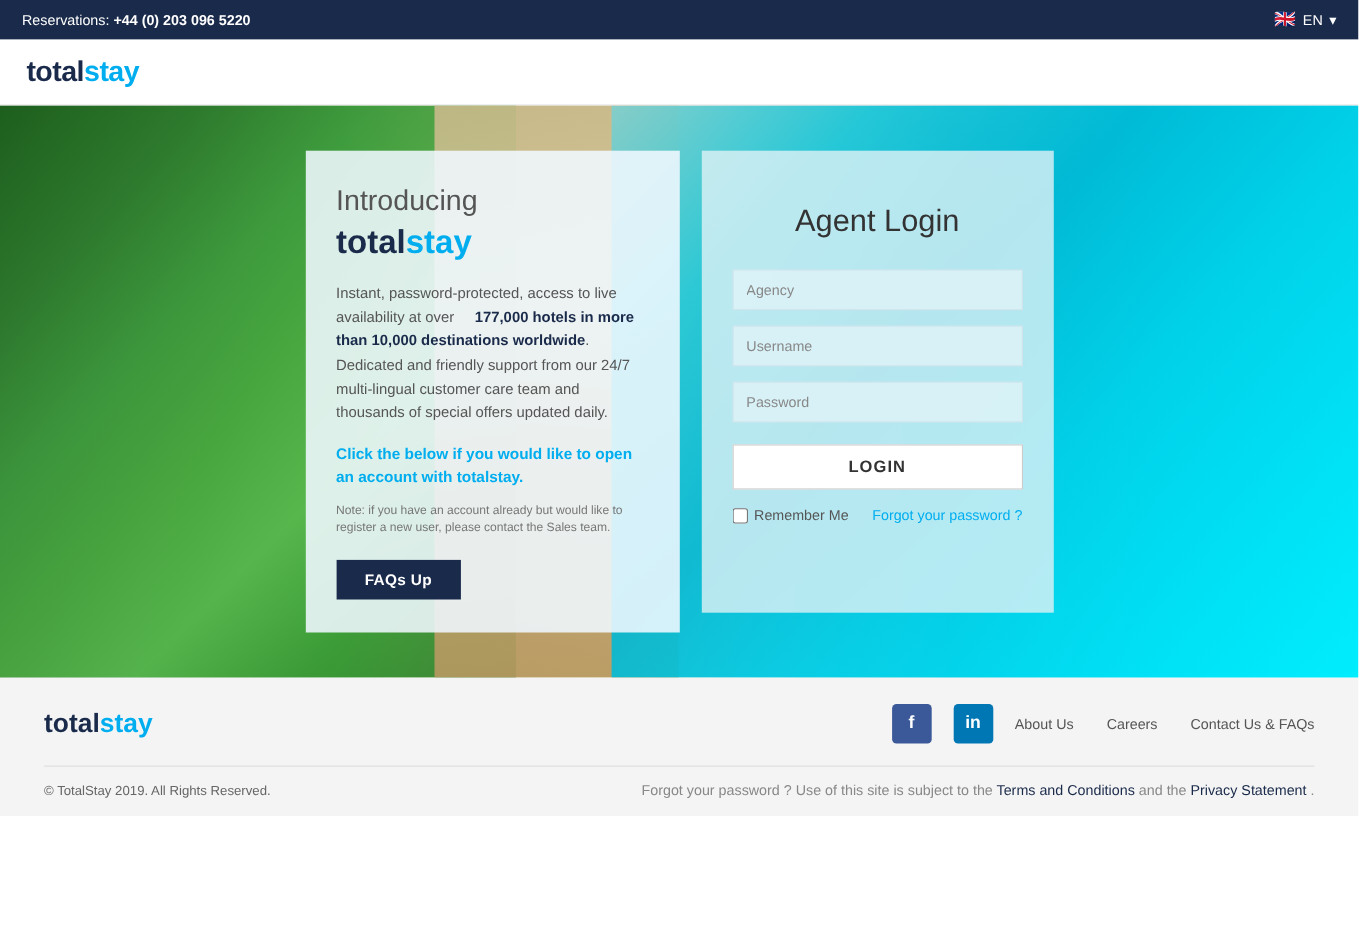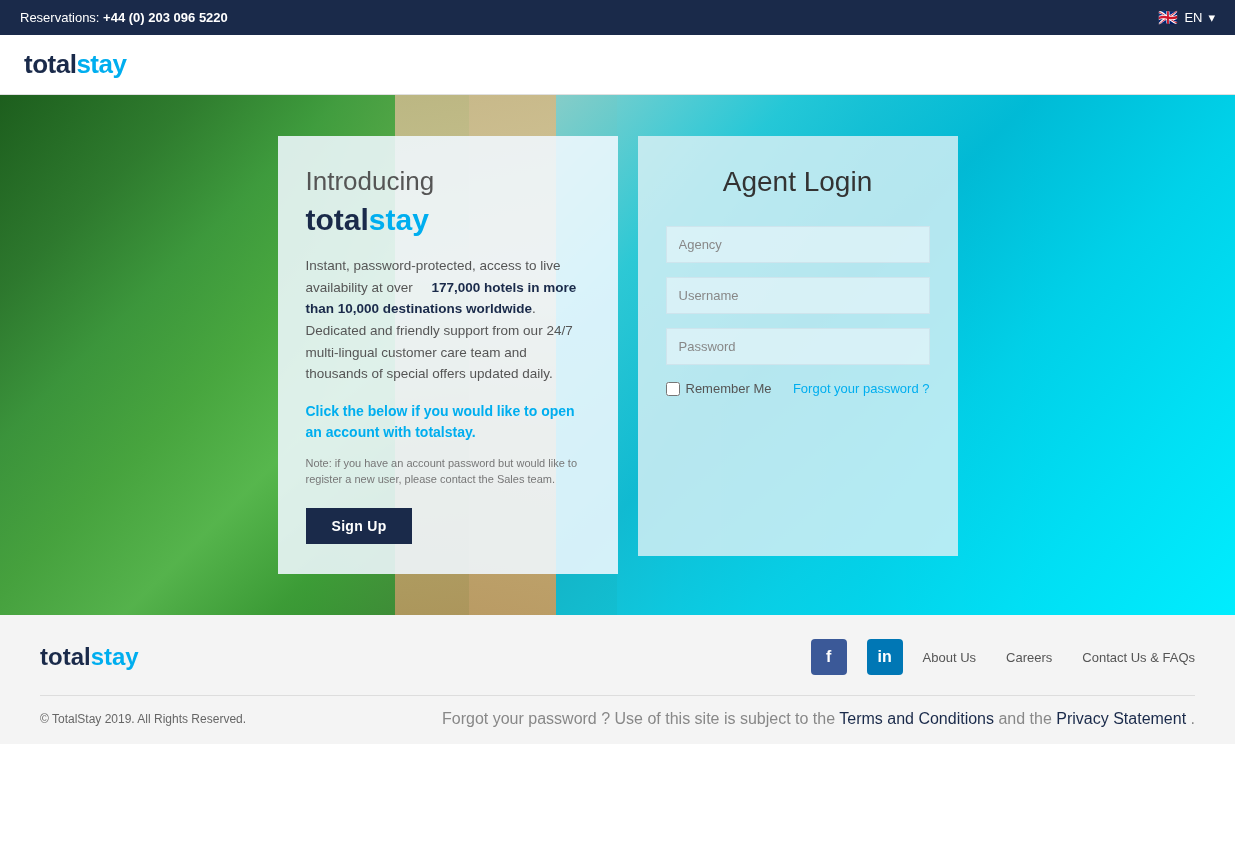--- a/index.html
+++ b/index.html
@@ -155,7 +155,7 @@
     
     .login-panel {
       background: rgba(220, 240, 245, 0.82);
-      padding: 30px 28px;
+      padding: 48px 28px;
       width: 320px;
       min-height: 420px;
     }

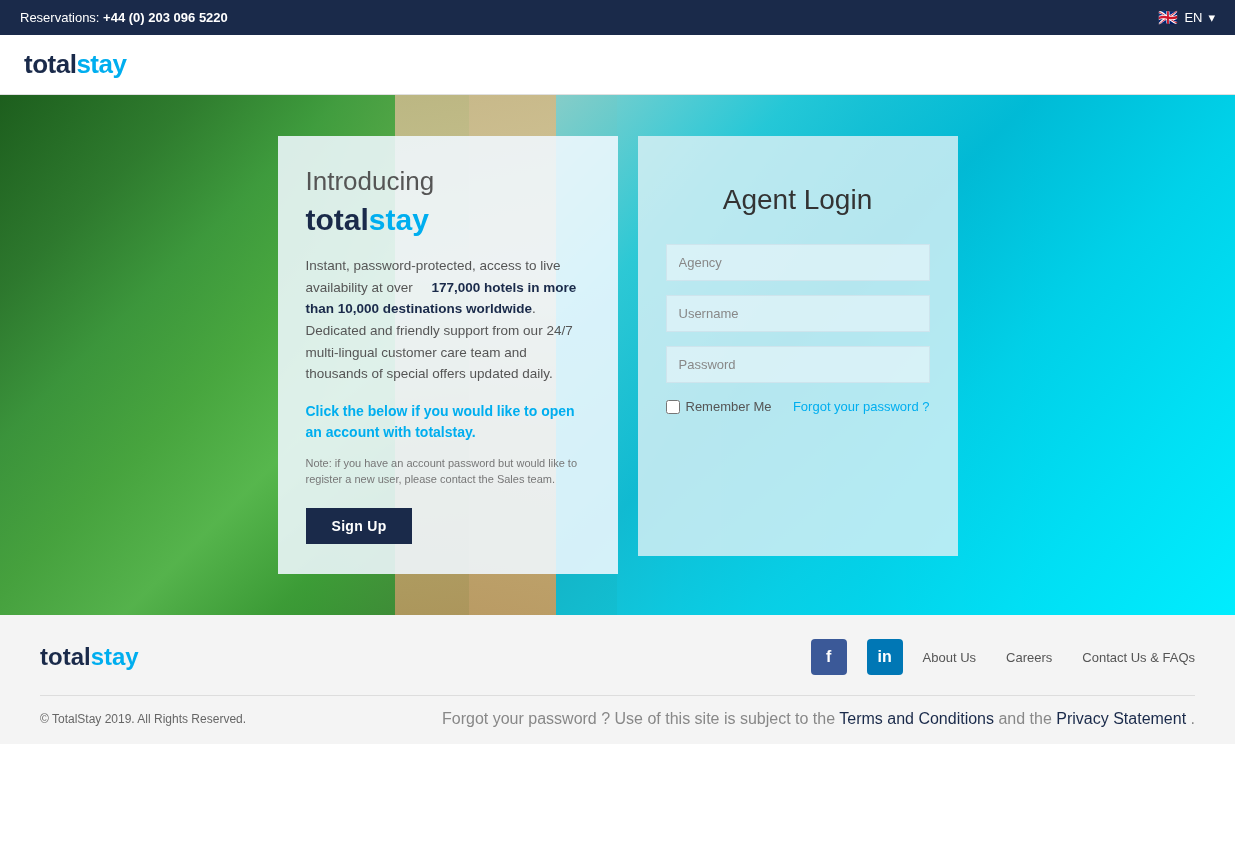--- a/index.html
+++ b/index.html
@@ -330,6 +330,7 @@
         <input type="password" placeholder="Password" style="">
       </div>
 
+      <button class="login-btn">LOGIN</button>
 
       <div class="login-footer">
         <label class="remember-me">

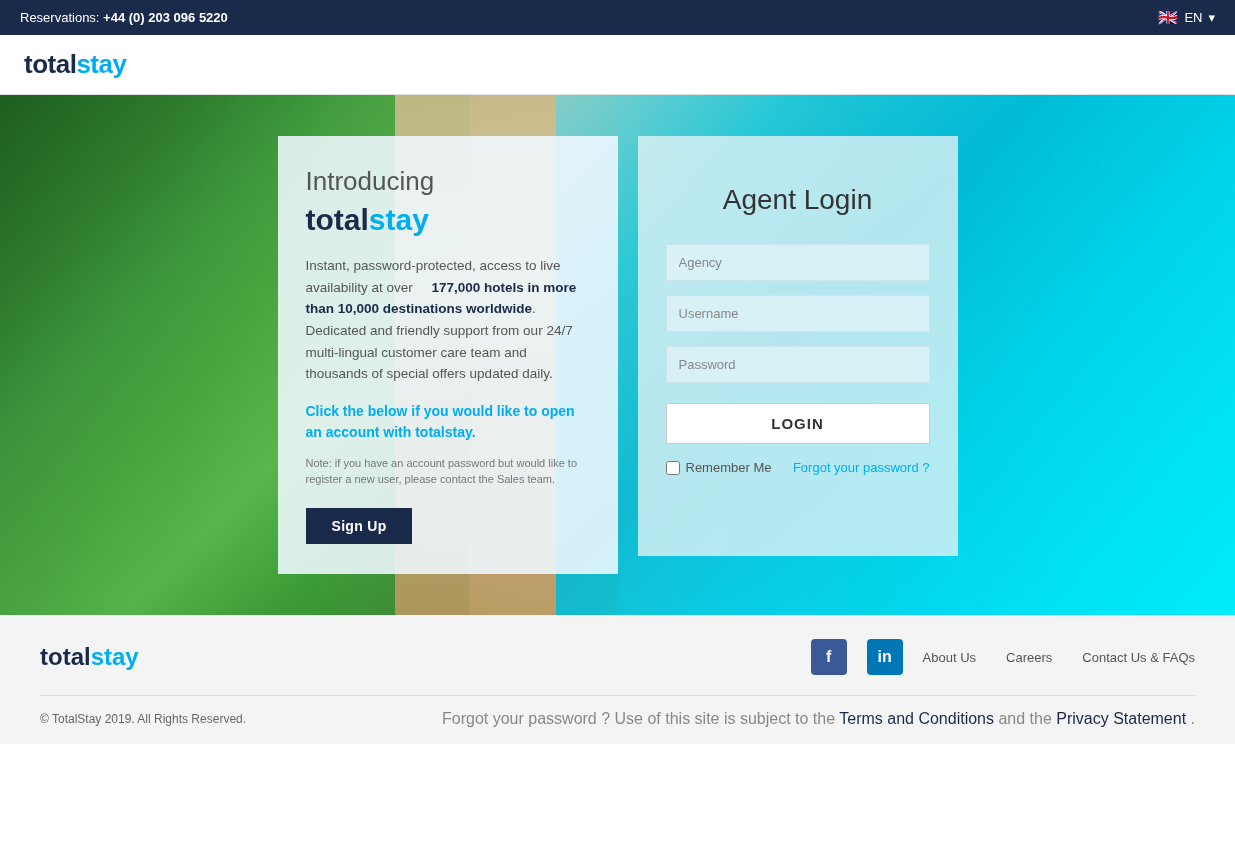--- a/index.html
+++ b/index.html
@@ -313,7 +313,7 @@
         <span>Instant, password-protected, access to live availability at over </span><strong>177,000 hotels in more than 10,000 destinations worldwide</strong><span>. Dedicated and friendly support from our 24/7 multi-lingual customer care team and thousands of special offers updated daily.</span>
       </div>
       <div class="intro-cta">Click the below if you would like to open an account with totalstay.</div>
-      <div class="intro-note">Note: if you have an account password but would like to register a new user, please contact the Sales team.</div>
+      <div class="intro-note">Note: if you have an account already but would like to register a new user, please contact the Sales team.</div>
       <button class="signup-btn">Sign Up</button>
     </div>
 

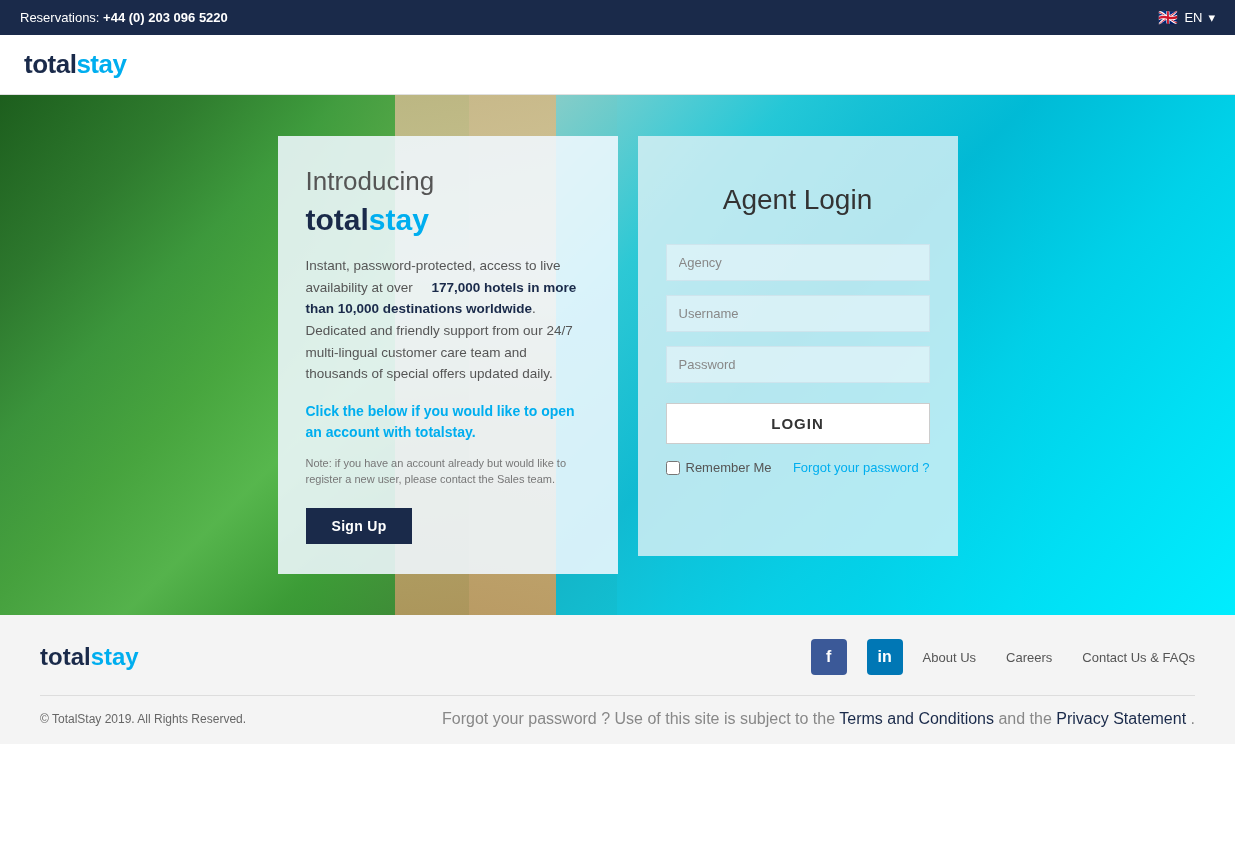--- a/index.html
+++ b/index.html
@@ -314,7 +314,7 @@
       </div>
       <div class="intro-cta">Click the below if you would like to open an account with totalstay.</div>
       <div class="intro-note">Note: if you have an account already but would like to register a new user, please contact the Sales team.</div>
-      <button class="signup-btn">Sign Up</button>
+      <button class="signup-btn">FAQs Up</button>
     </div>
 
     <div class="login-panel">

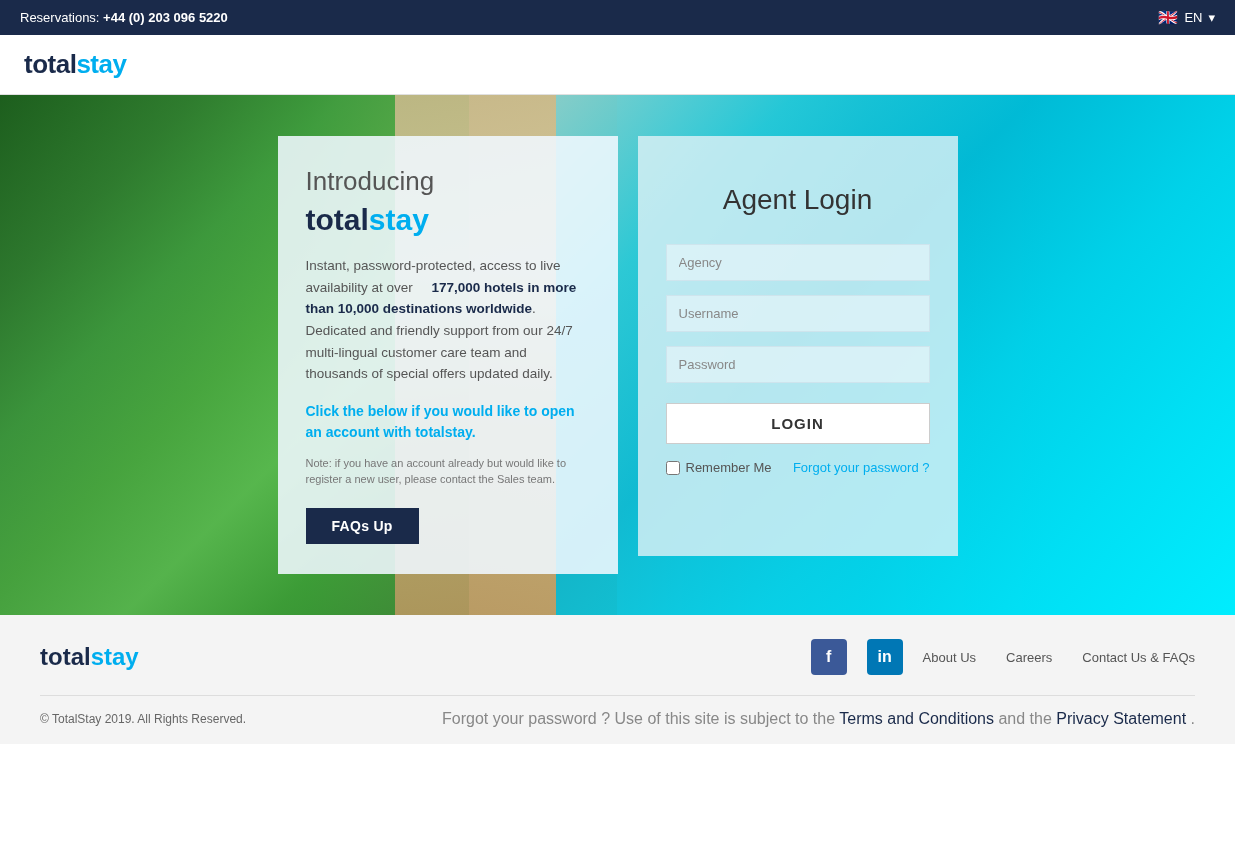--- a/index.html
+++ b/index.html
@@ -270,7 +270,7 @@
       color: #666;
     }
     .footer-legal {
-      font-size: 16px;
+      font-size: 13px;
       color: #888;
     }
     .footer-legal a { color: #1a2a4a; text-decoration: none; }

